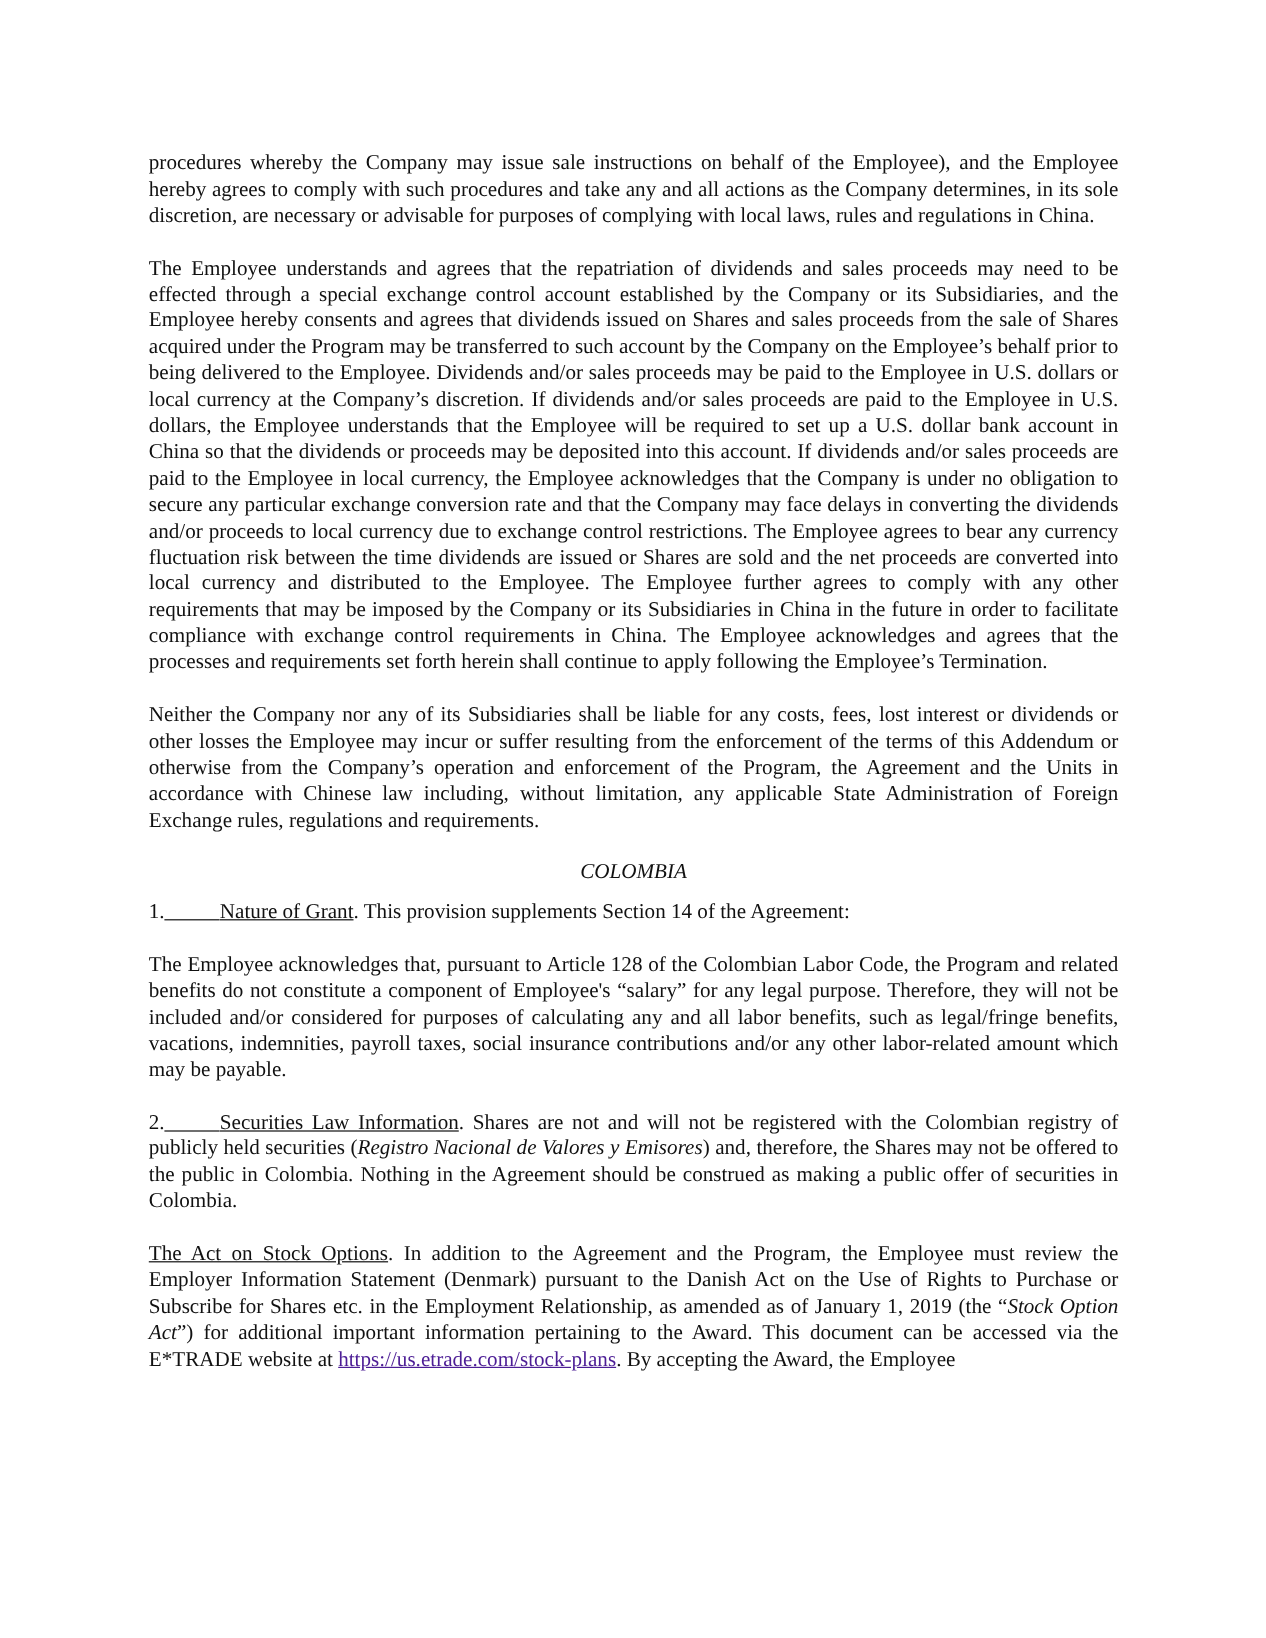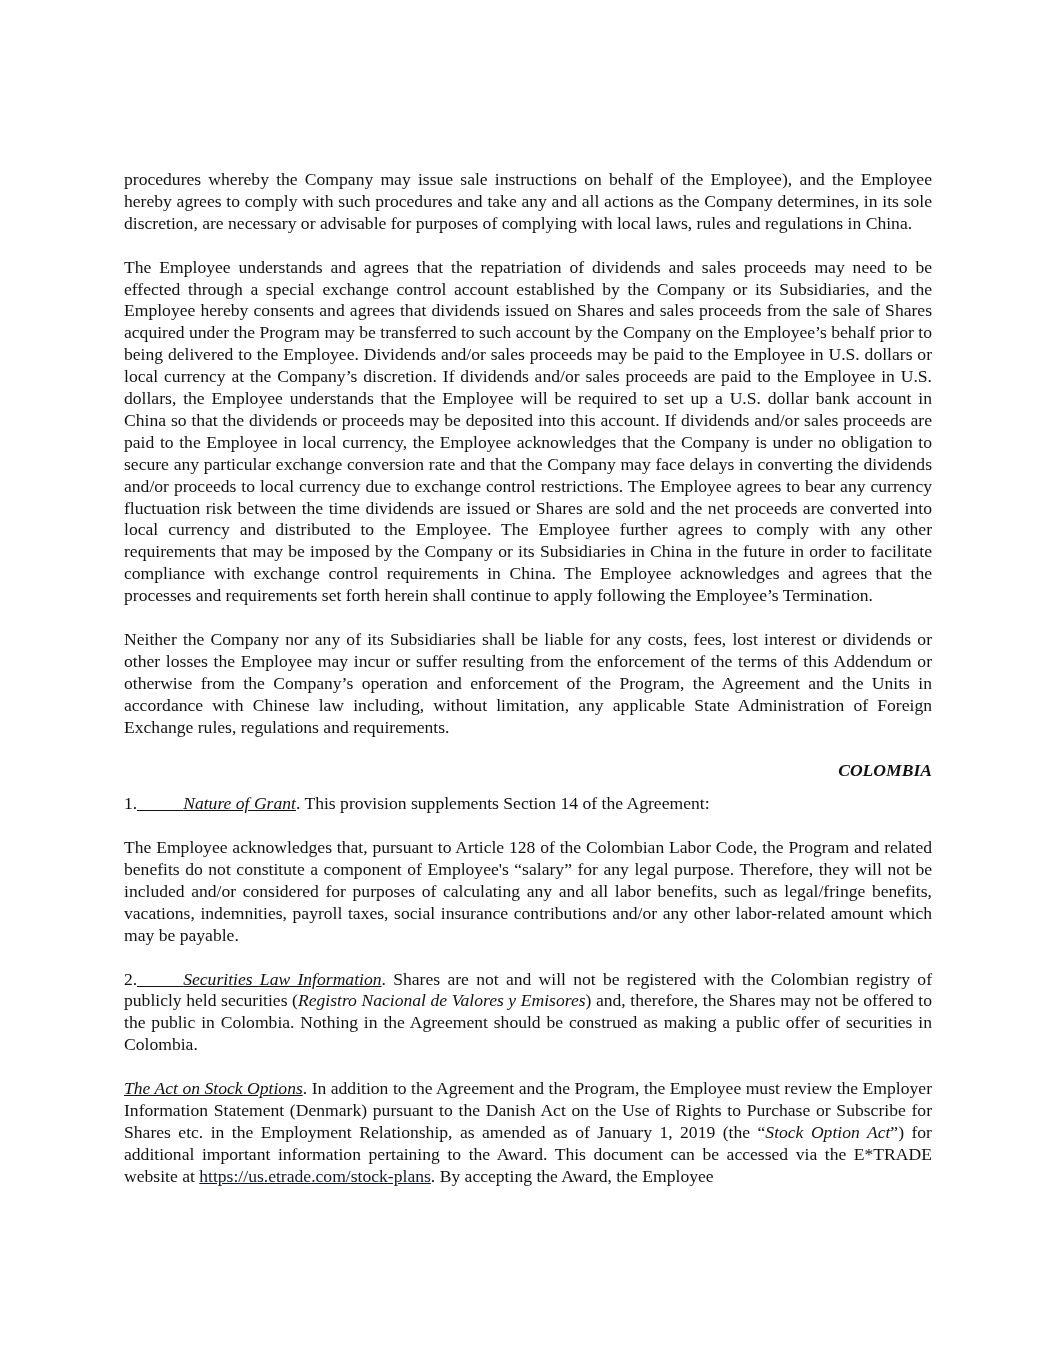--- a/index.html
+++ b/index.html
@@ -13,7 +13,6 @@
     font-size: 17.6px;
     line-height: 21.9px;
     color: #111111;
-    margin-top: 44px;
   }
   p { margin: 0 0 21.9px 0; text-align: justify; }
   .heading { font-weight: bold; font-style: italic; margin: 0 0 11px 0; text-align: right; }

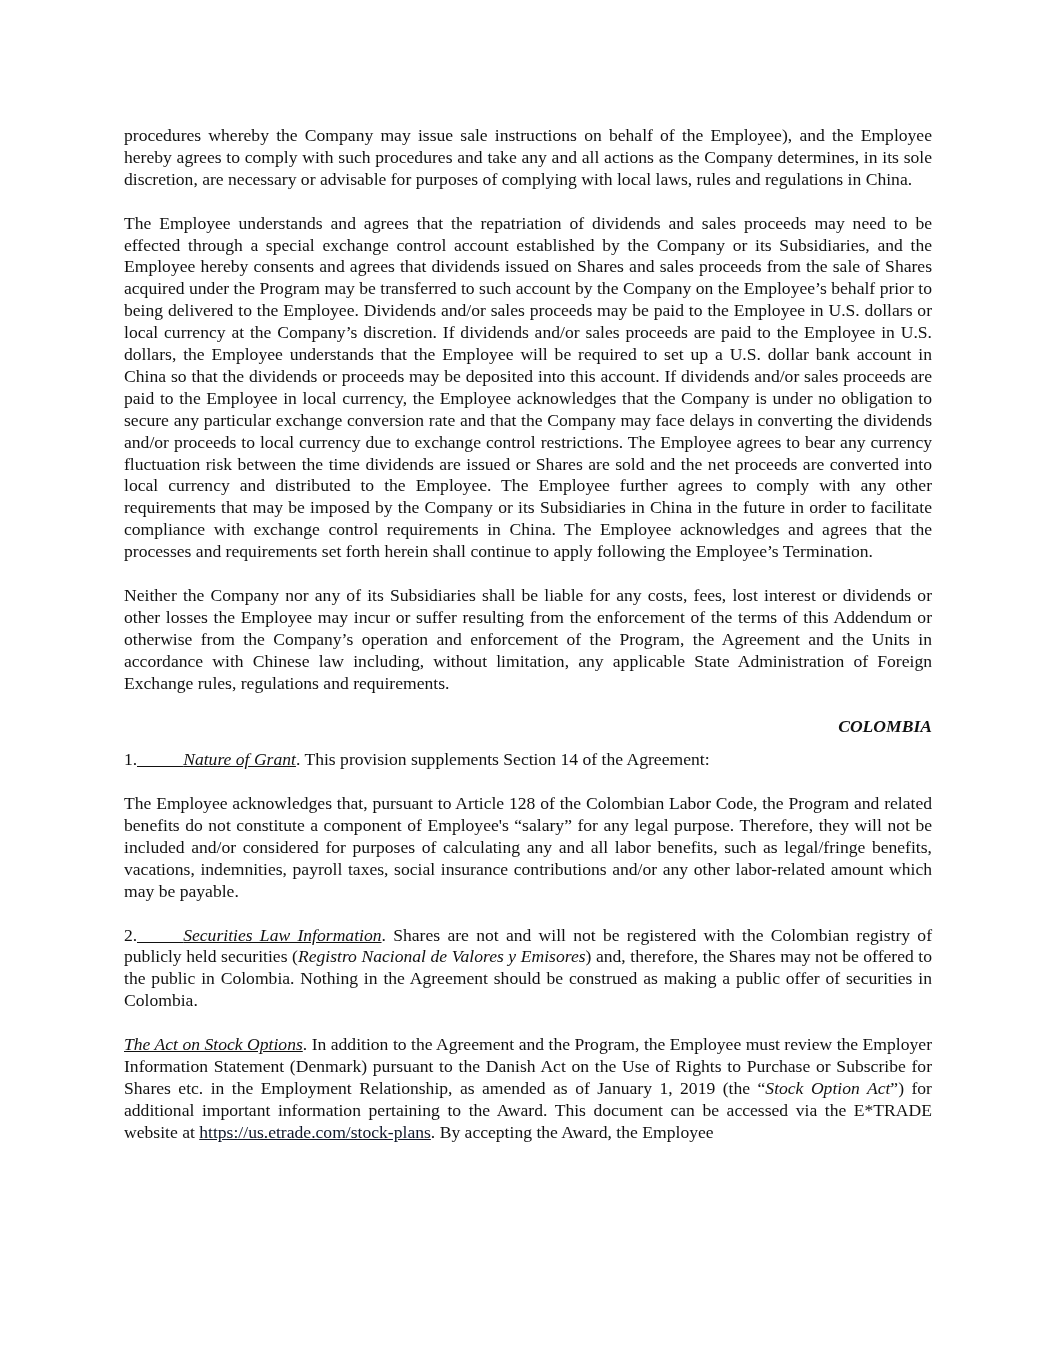--- a/index.html
+++ b/index.html
@@ -15,7 +15,7 @@
     color: #111111;
   }
   p { margin: 0 0 21.9px 0; text-align: justify; }
-  .heading { font-weight: bold; font-style: italic; margin: 0 0 11px 0; text-align: right; }
+  .heading { font-weight: normal; font-style: italic; margin: 0 0 11px 0; text-align: center; }
   .u { text-decoration: underline; font-style: italic; }
   .gap { display: inline-block; width: 46px; border-bottom: 1px solid #111; height: 16px; vertical-align: baseline; margin-bottom: -2px; }
   a.link { color: #0f172a; text-decoration: underline; }

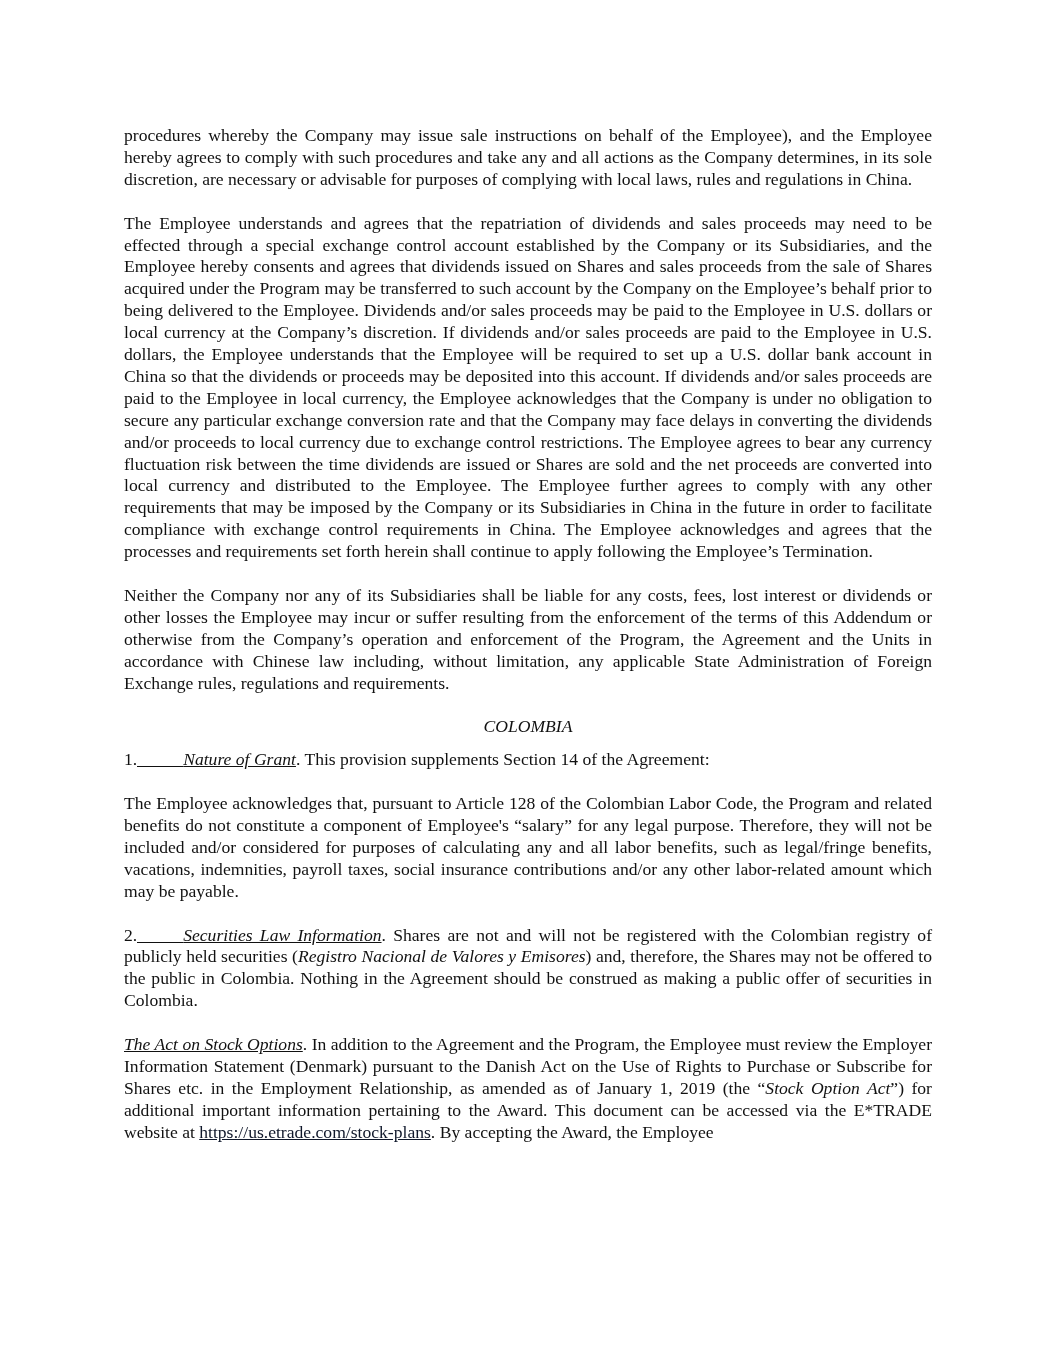--- a/index.html
+++ b/index.html
@@ -16,7 +16,7 @@
   }
   p { margin: 0 0 21.9px 0; text-align: justify; }
   .heading { font-weight: normal; font-style: italic; margin: 0 0 11px 0; text-align: center; }
-  .u { text-decoration: underline; font-style: italic; }
+  .u { text-decoration: underline; }
   .gap { display: inline-block; width: 46px; border-bottom: 1px solid #111; height: 16px; vertical-align: baseline; margin-bottom: -2px; }
   a.link { color: #0f172a; text-decoration: underline; }
   i { }

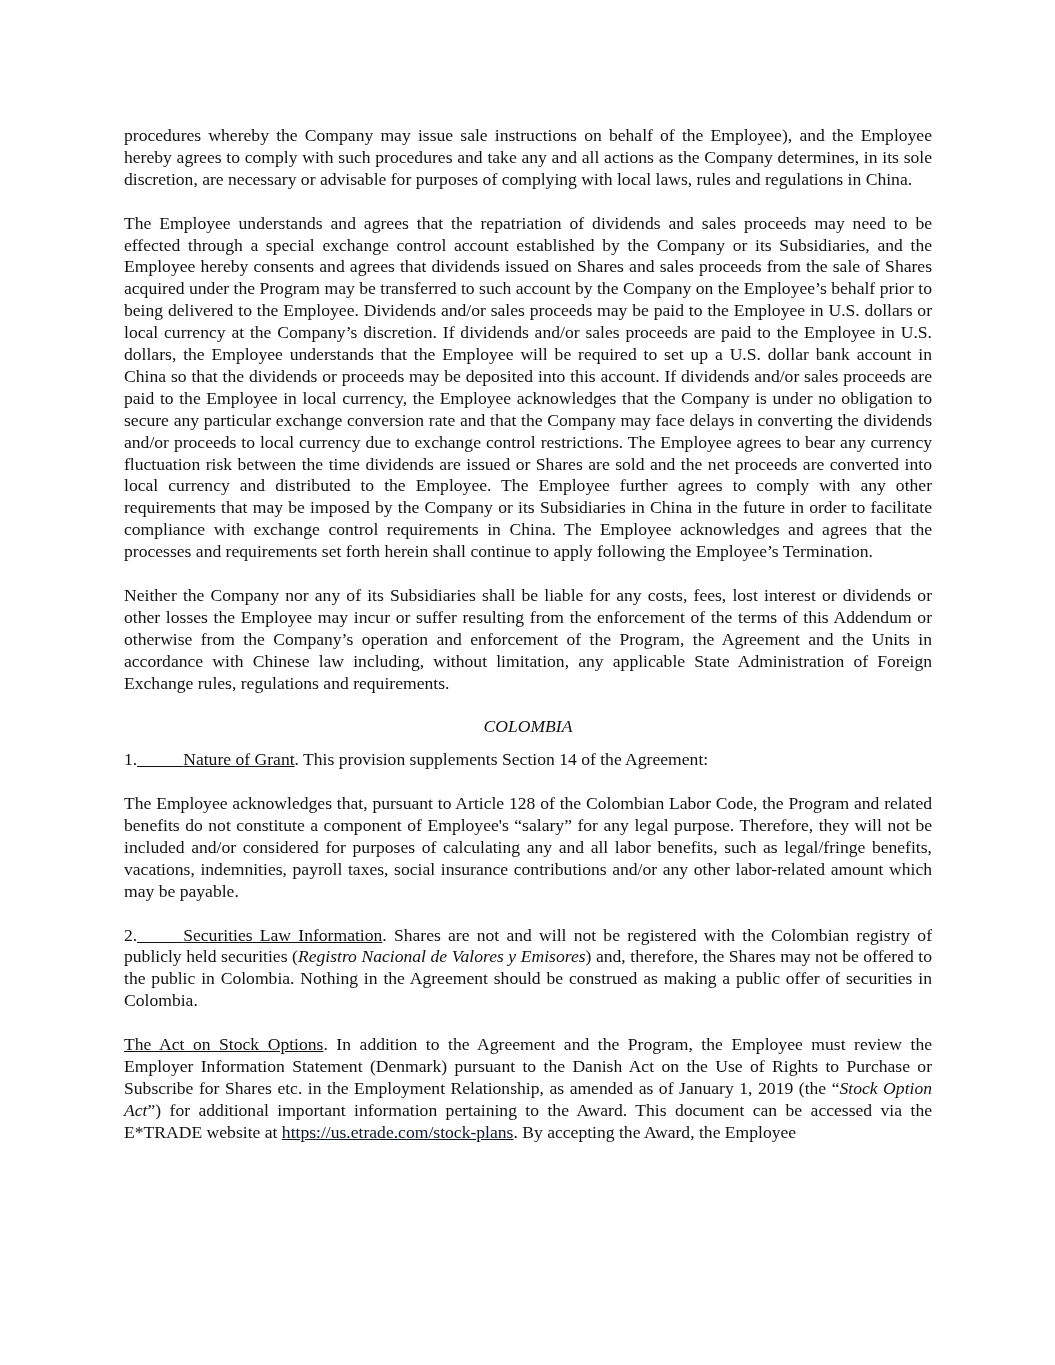--- a/index.html
+++ b/index.html
@@ -18,7 +18,7 @@
   .heading { font-weight: normal; font-style: italic; margin: 0 0 11px 0; text-align: center; }
   .u { text-decoration: underline; }
   .gap { display: inline-block; width: 46px; border-bottom: 1px solid #111; height: 16px; vertical-align: baseline; margin-bottom: -2px; }
-  a.link { color: #0f172a; text-decoration: underline; }
+  a.link { color: #4c1d95; text-decoration: underline; }
   i { }
 </style>
 </head>

